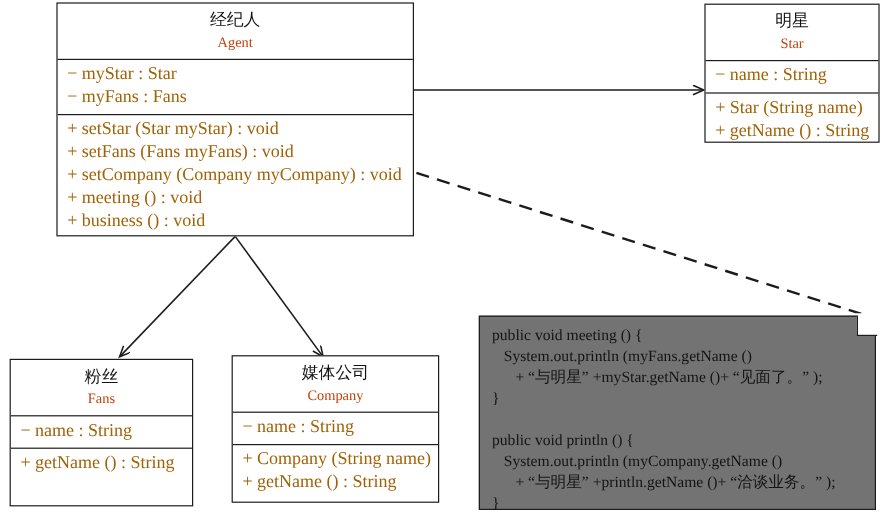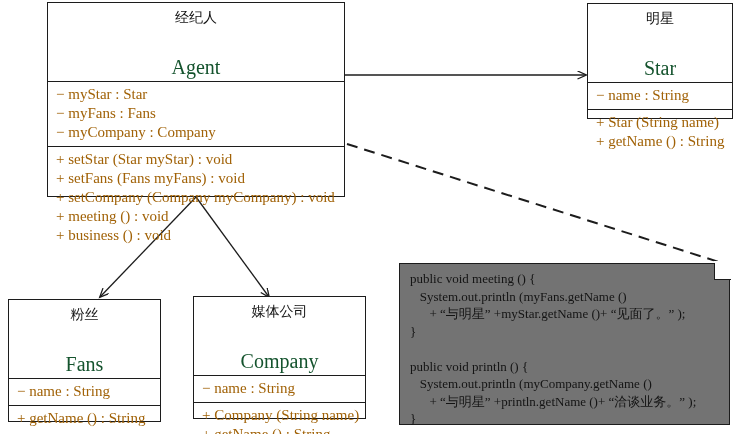--- a/index.html
+++ b/index.html
@@ -51,10 +51,9 @@
     font-weight: 400;
   }
   .cls-name-en {
-    font-size: 20px;
+    font-size: 12px;
     line-height: 18px;
-    color: #14532d;
-    margin-top: 32px;
+    color: #c2410c;
   }
   .member {
     font-size: 15px;

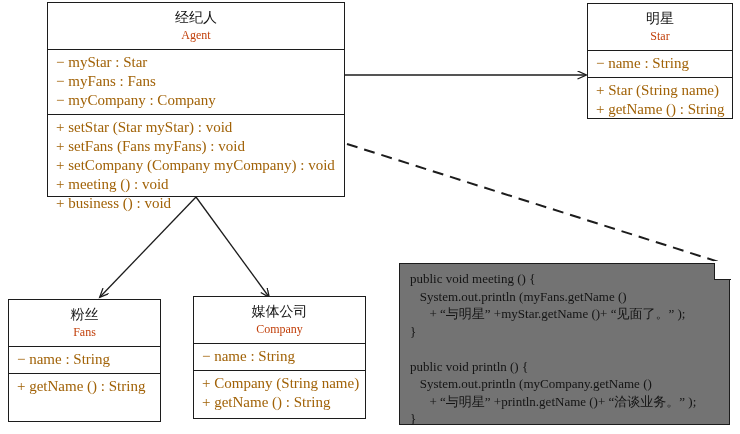--- a/index.html
+++ b/index.html
@@ -130,7 +130,6 @@
     <div class="compartment">
       <div class="member">− myStar : Star</div>
       <div class="member">− myFans : Fans</div>
-      <div class="member">− myCompany : Company</div>
     </div>
     <div class="compartment">
       <div class="member">+ setStar (Star myStar) : void</div>

